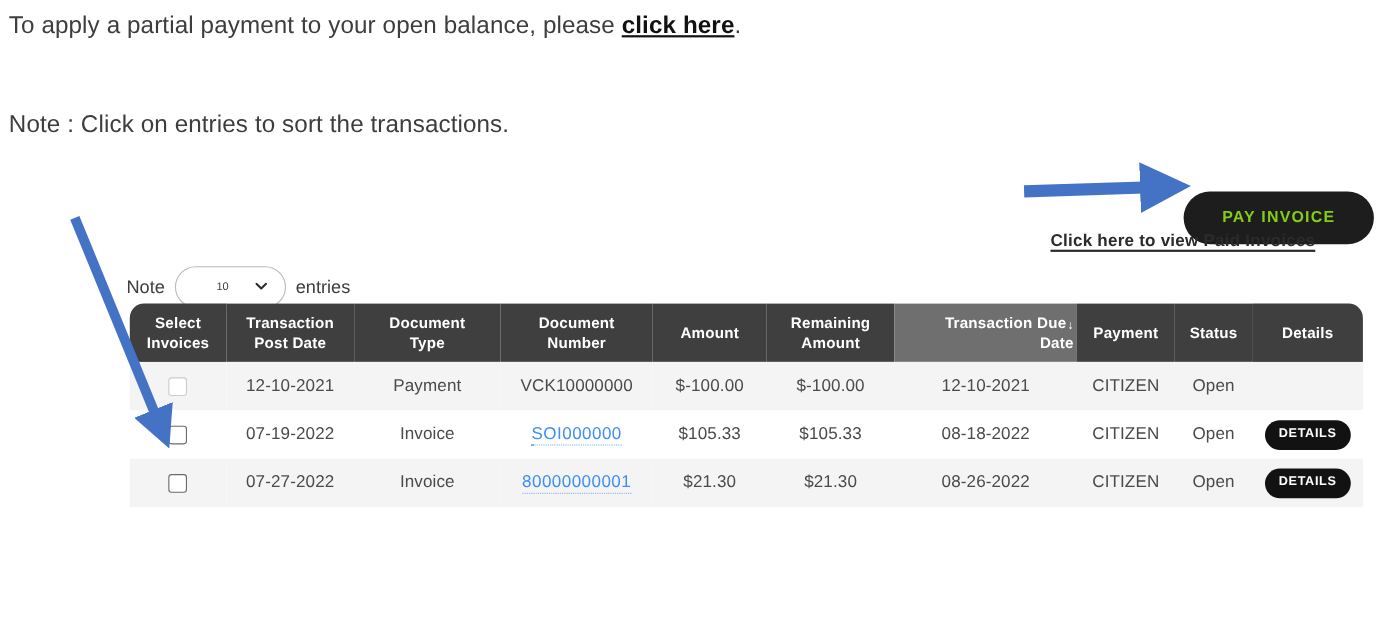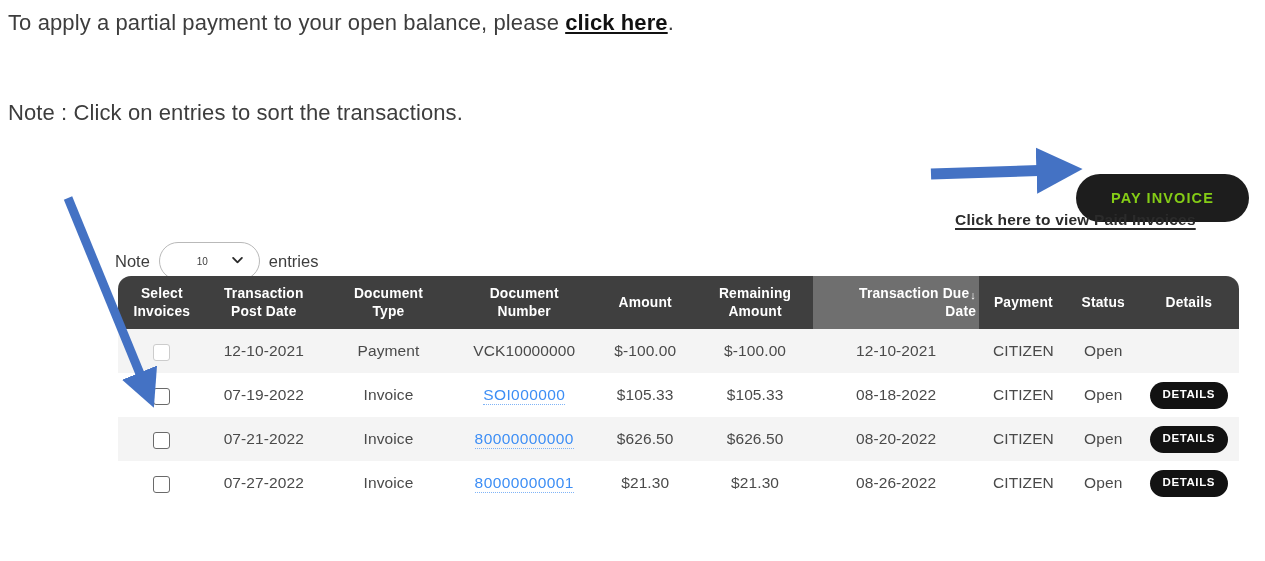--- a/index.html
+++ b/index.html
@@ -327,18 +327,6 @@
         </tr>
         <tr>
           <td><input type="checkbox" class="row-checkbox" style=""></td>
-          <td>07-21-2022</td>
-          <td>Invoice</td>
-          <td><a class="doc-link">80000000000</a></td>
-          <td>$626.50</td>
-          <td>$626.50</td>
-          <td class="duedate-col">08-20-2022</td>
-          <td>CITIZEN</td>
-          <td>Open</td>
-          <td><button class="details-button">DETAILS</button></td>
-        </tr>
-        <tr>
-          <td><input type="checkbox" class="row-checkbox" style=""></td>
           <td>07-27-2022</td>
           <td>Invoice</td>
           <td><a class="doc-link">80000000001</a></td>

